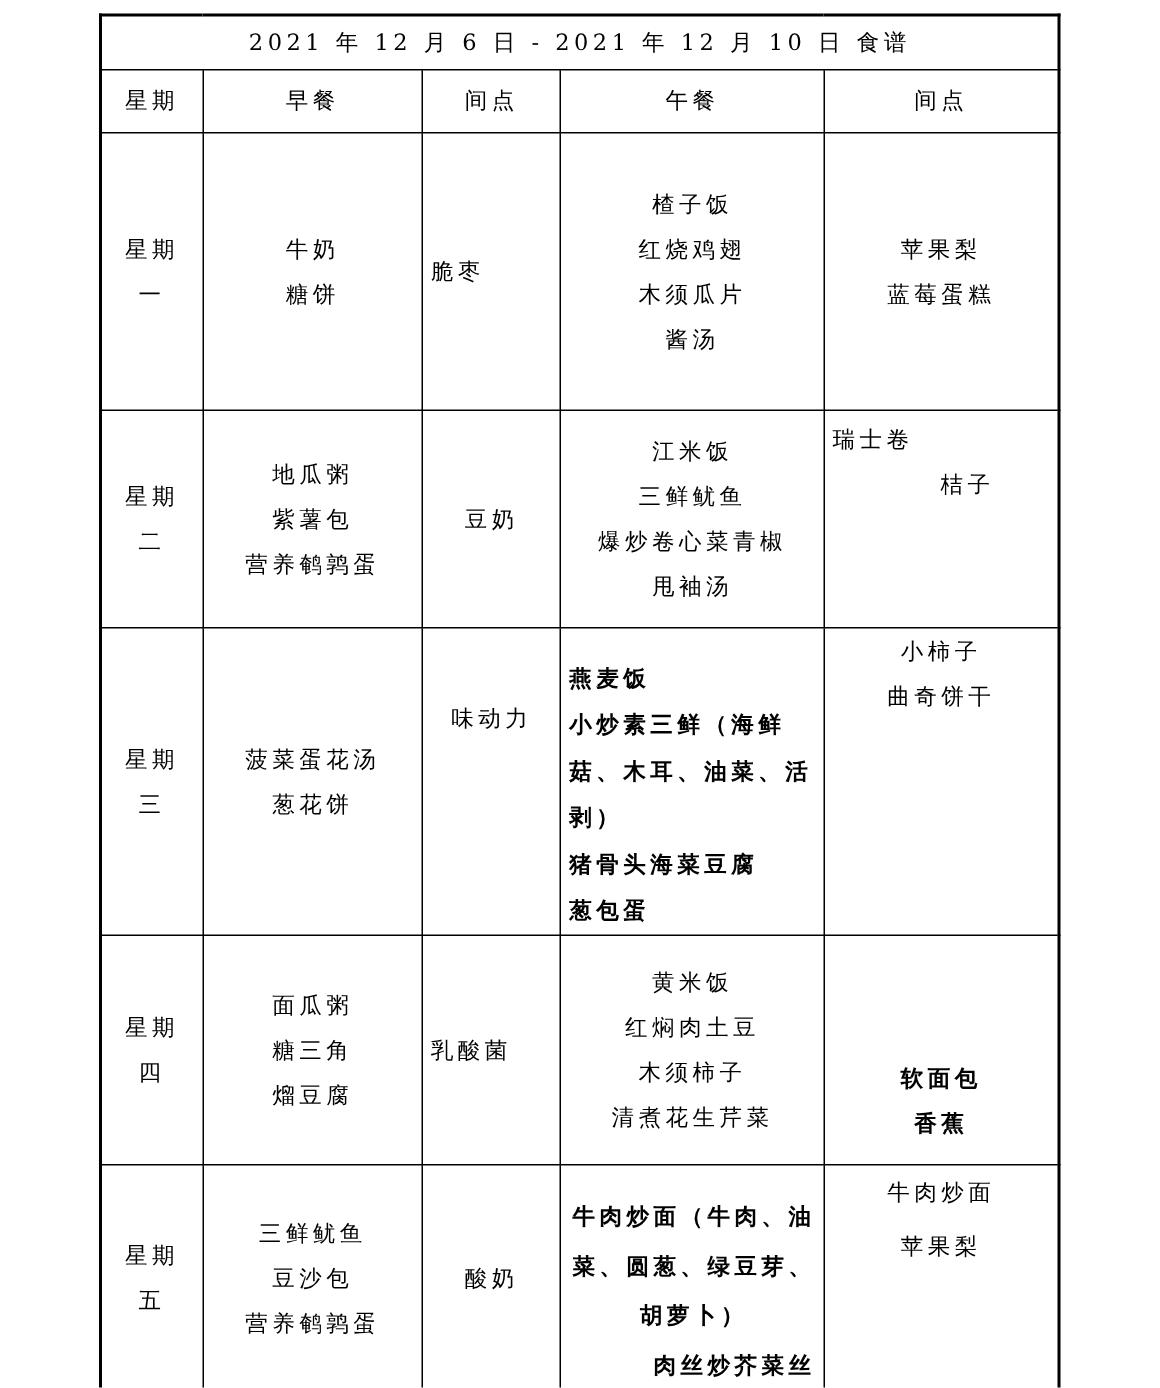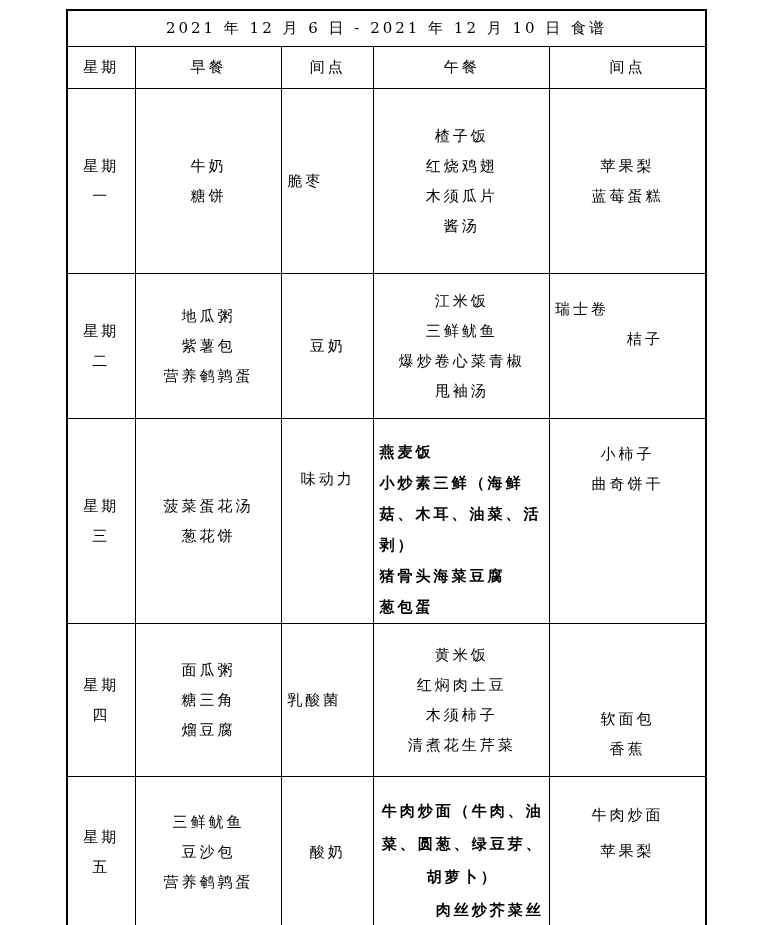--- a/index.html
+++ b/index.html
@@ -56,7 +56,7 @@
   td.top    { vertical-align: top; }
   td.bottom { vertical-align: bottom; }
   td.pt6  { padding-top: 18px; font-weight: bold; }
-  td.pt8  { padding-top: 20px; }
+  td.pt8  { padding-top: 4px; }
   td.pt20 { padding-top: 20px; }
   td.pt45 { padding-top: 45px; }
   td.pb12 { padding-bottom: 12px; }

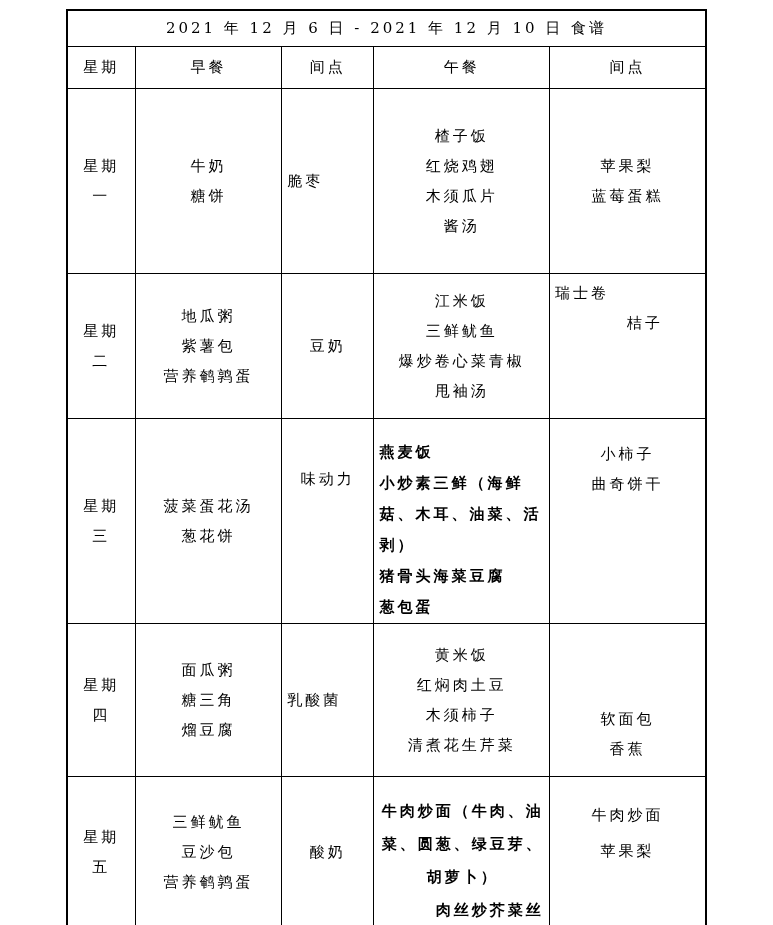--- a/index.html
+++ b/index.html
@@ -57,7 +57,7 @@
   td.bottom { vertical-align: bottom; }
   td.pt6  { padding-top: 18px; font-weight: bold; }
   td.pt8  { padding-top: 4px; }
-  td.pt20 { padding-top: 20px; }
+  td.pt20 { }
   td.pt45 { padding-top: 45px; }
   td.pb12 { padding-bottom: 12px; }
   td.lh31 { line-height: 31px; }

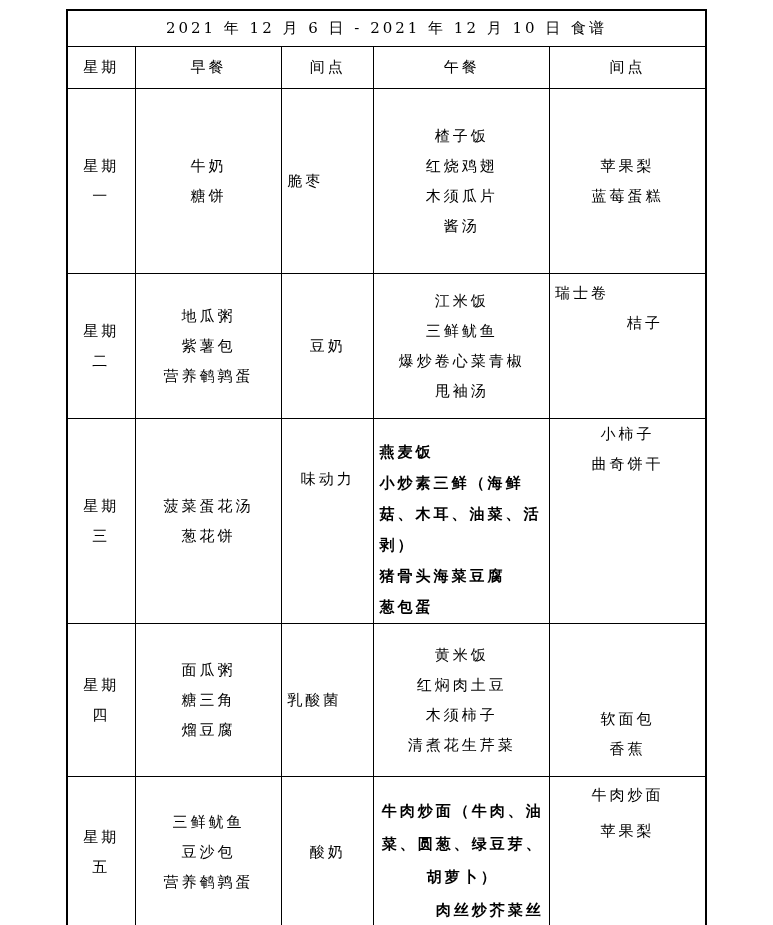--- a/index.html
+++ b/index.html
@@ -54,7 +54,7 @@
 
   td.left   { text-align: left; padding-left: 5px; padding-right: 3px; margin-top: 13px; }
   td.top    { vertical-align: top; }
-  td.bottom { vertical-align: bottom; }
+  td.bottom { vertical-align: bottom; font-weight: bold; }
   td.pt6  { padding-top: 18px; font-weight: bold; }
   td.pt8  { padding-top: 4px; }
   td.pt20 { }

